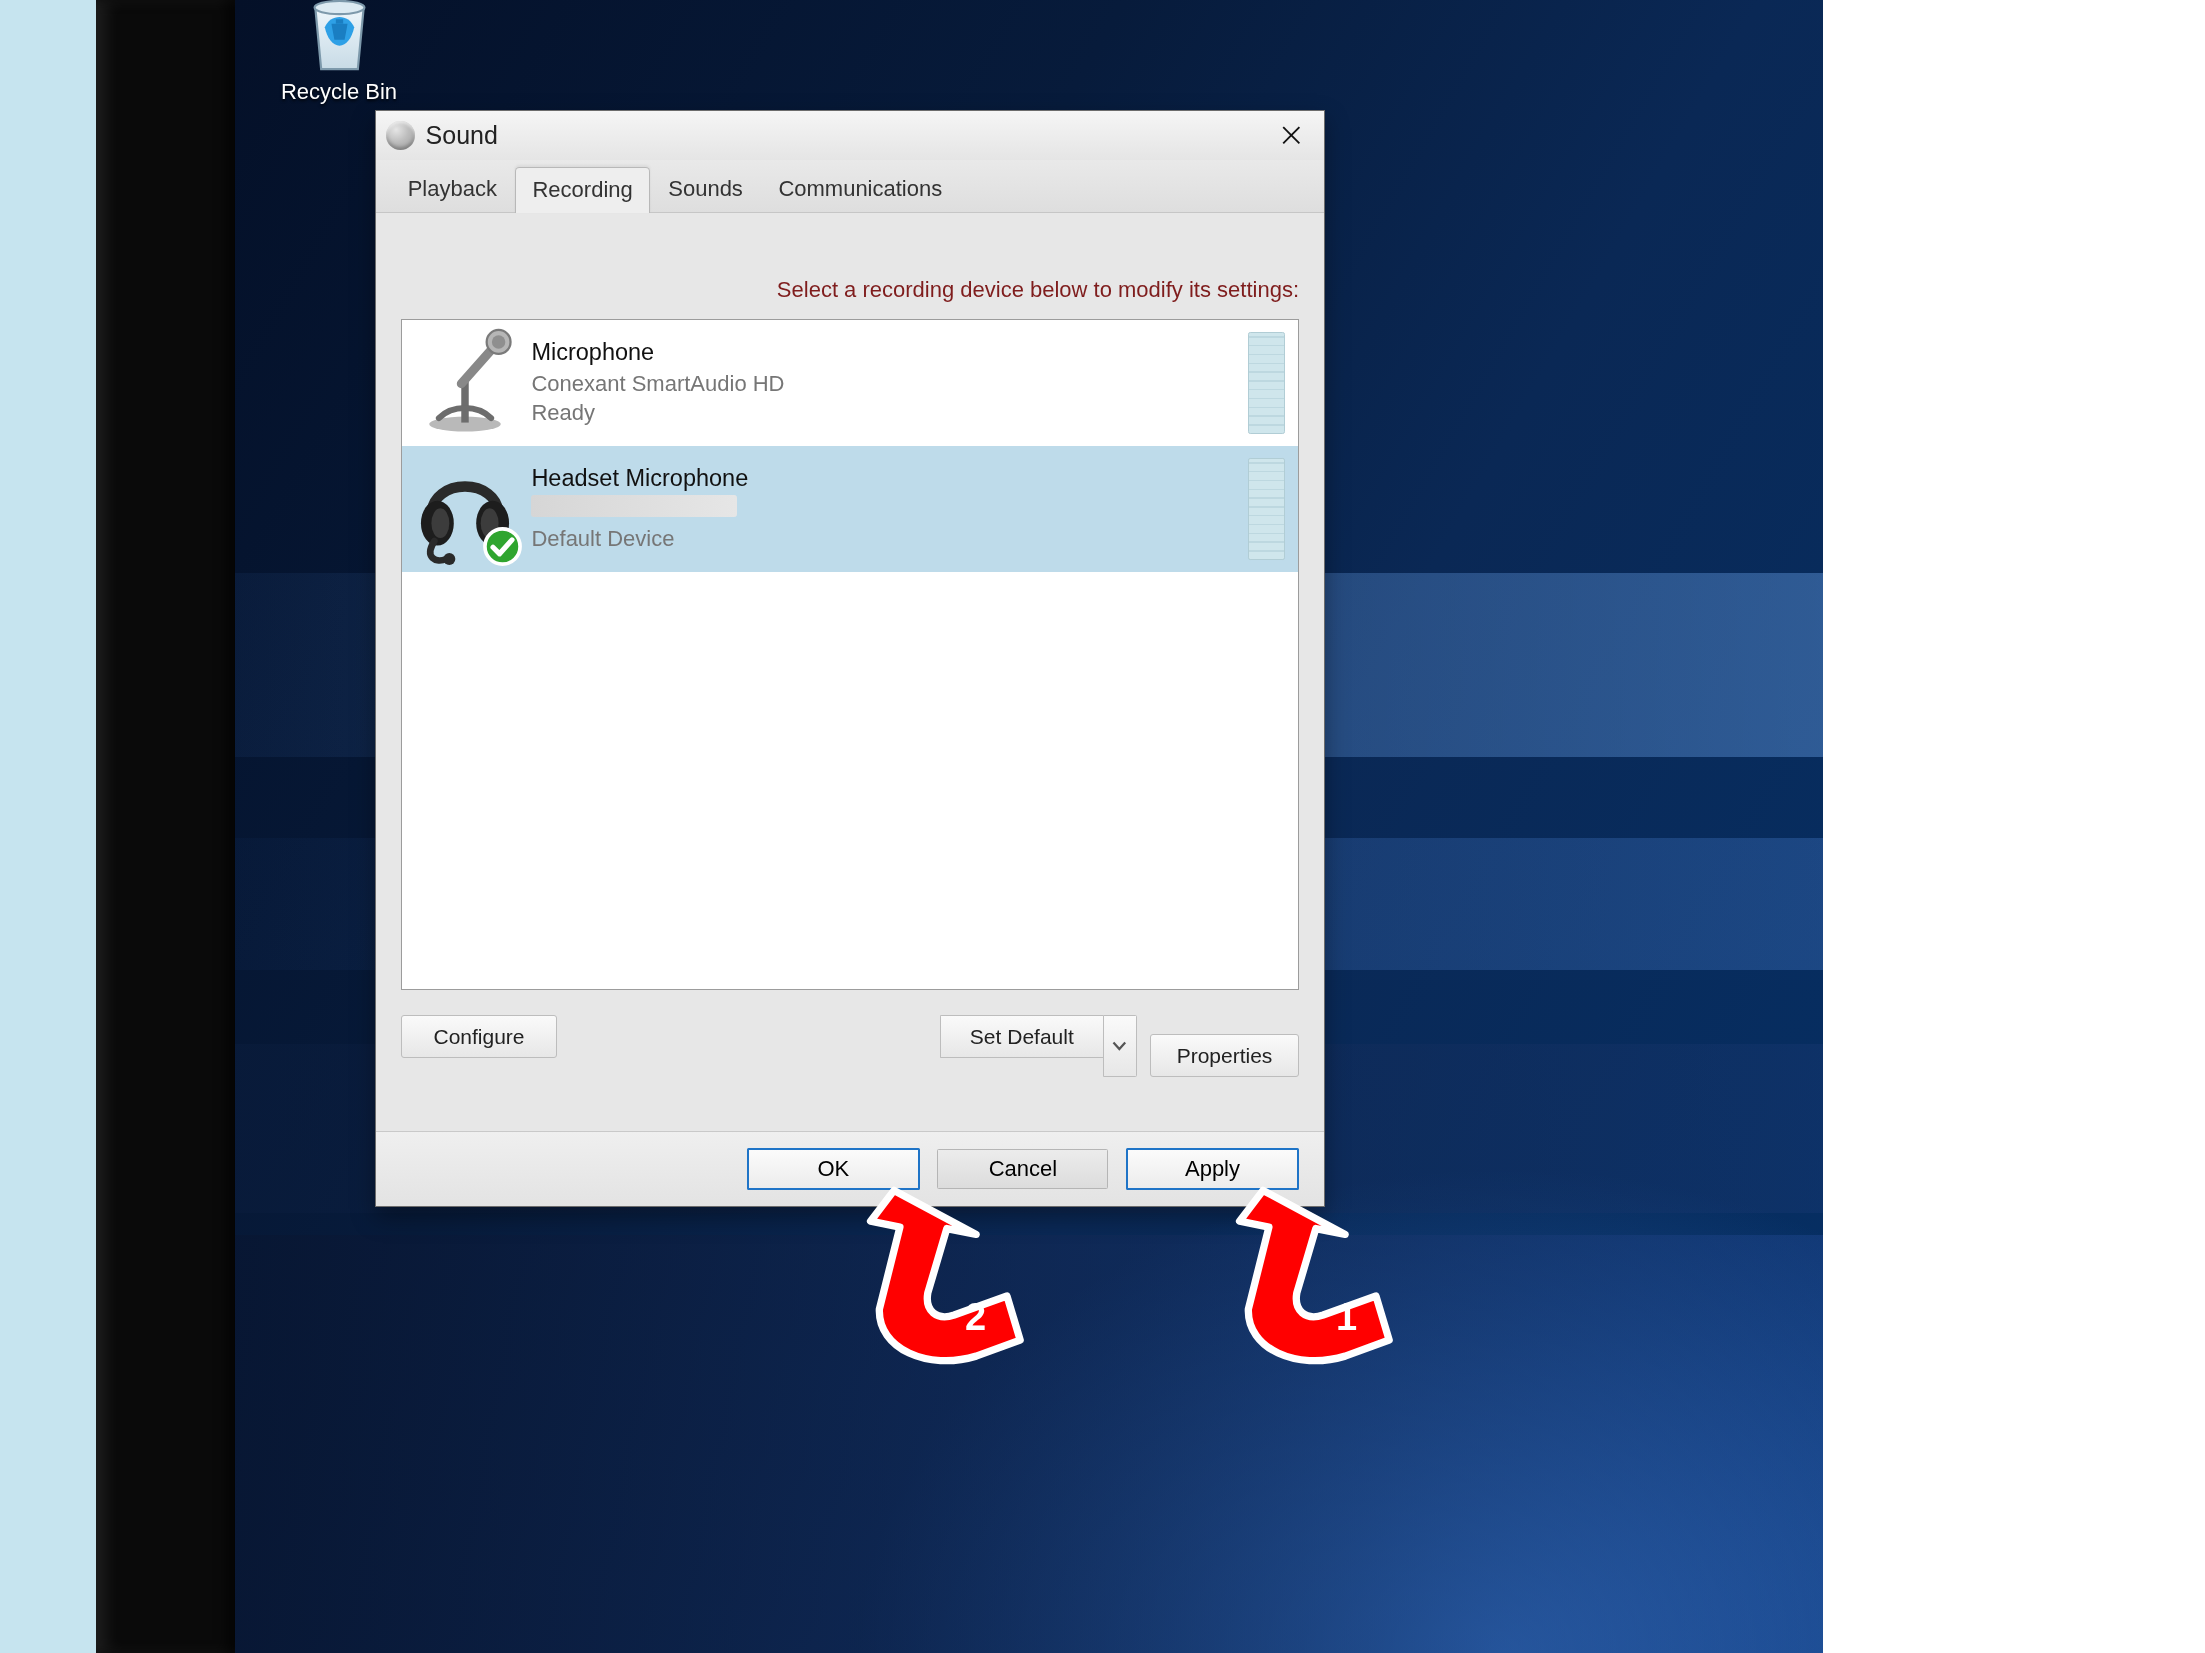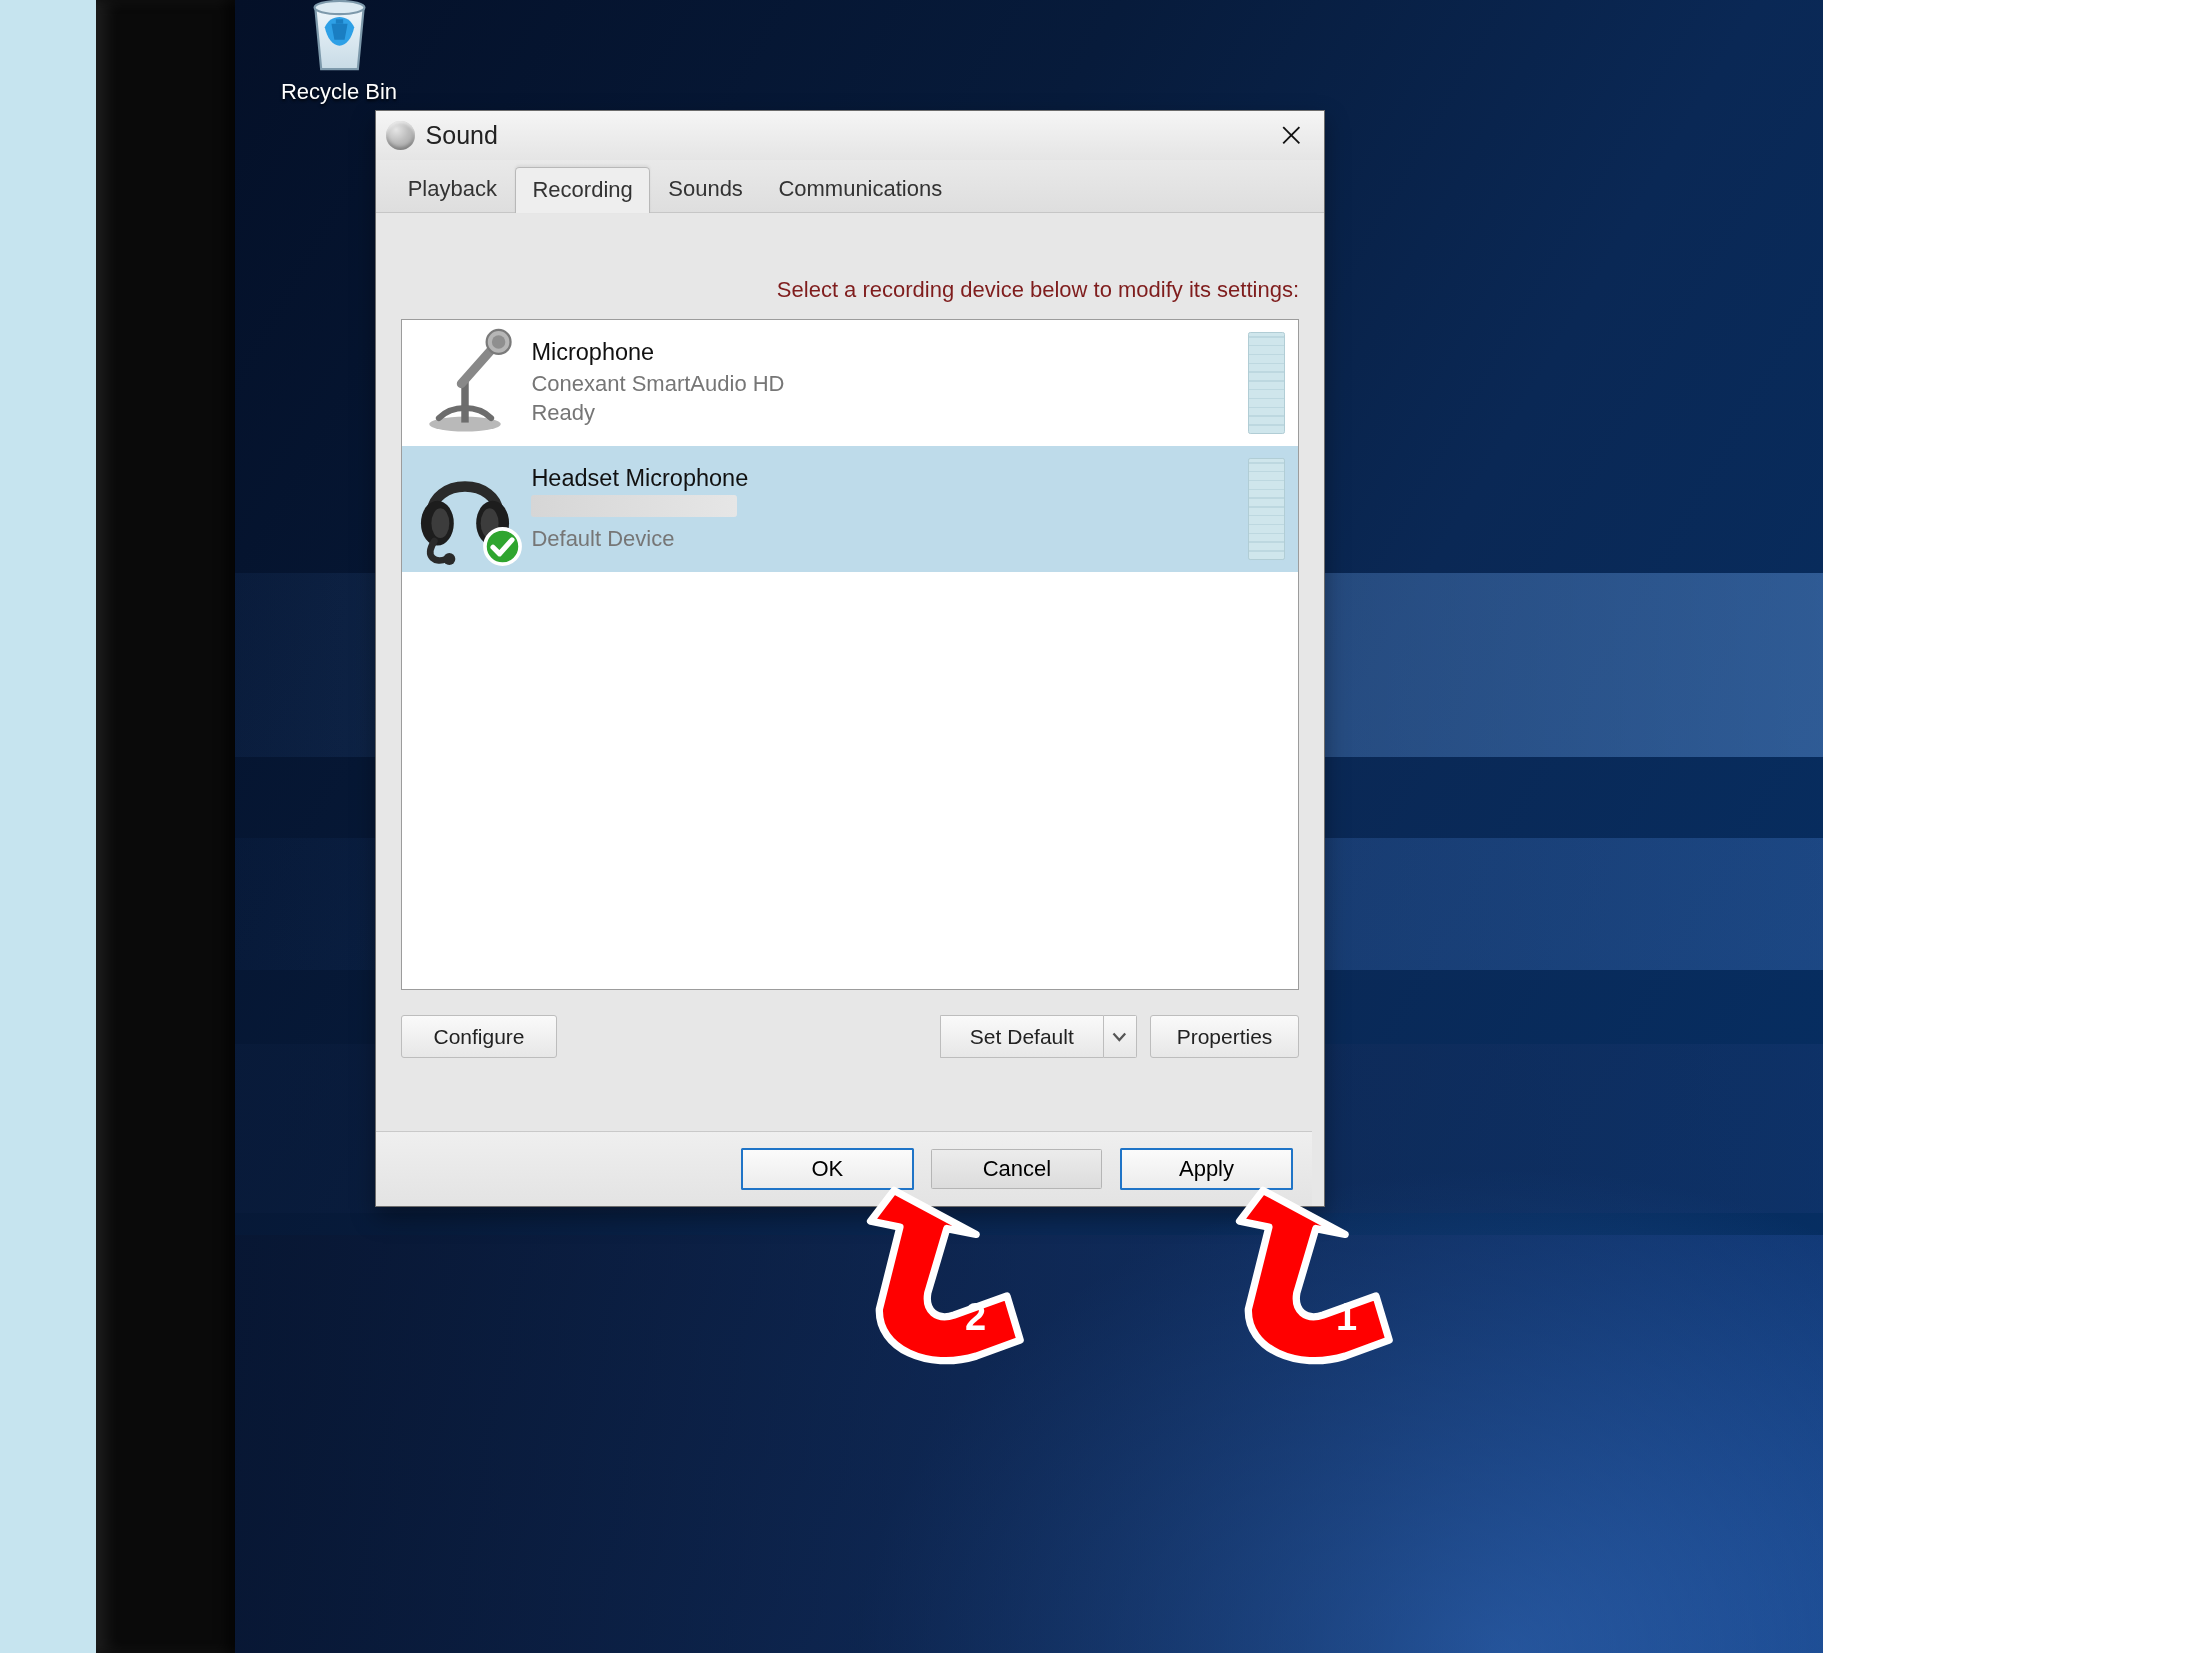--- a/index.html
+++ b/index.html
@@ -53,7 +53,7 @@
   .setdefault .btn{width:162px;border-right:none;border-radius:1.5px 0 0 1.5px;}
   .setdefault .drop{width:32px;border:1.5px solid #bdbdbd;background:linear-gradient(#fafafa,#e7e7e7);display:flex;align-items:center;justify-content:center;border-radius:0 1.5px 1.5px 0;cursor:pointer;}
   .setdefault .drop svg{width:14.7px;height:10.3px;}
-  .btn.props{width:147px;}
+  .btn.props{width:147px;margin-top:19px;}
 
   .footer{position:absolute;left:0;right:12px;bottom:0;height:74px;background:linear-gradient(#efefef,#e3e3e3);border-top:1.5px solid #c9c9c9;display:flex;align-items:center;justify-content:flex-end;padding:0 19px;gap:17.6px;}
   .fbtn{width:169px;height:38px;font-size:22px;display:flex;align-items:center;justify-content:center;cursor:pointer;background:linear-gradient(#fbfbfb,#ececec);border:1.5px solid #b5b5b5;border-radius:1.5px;}

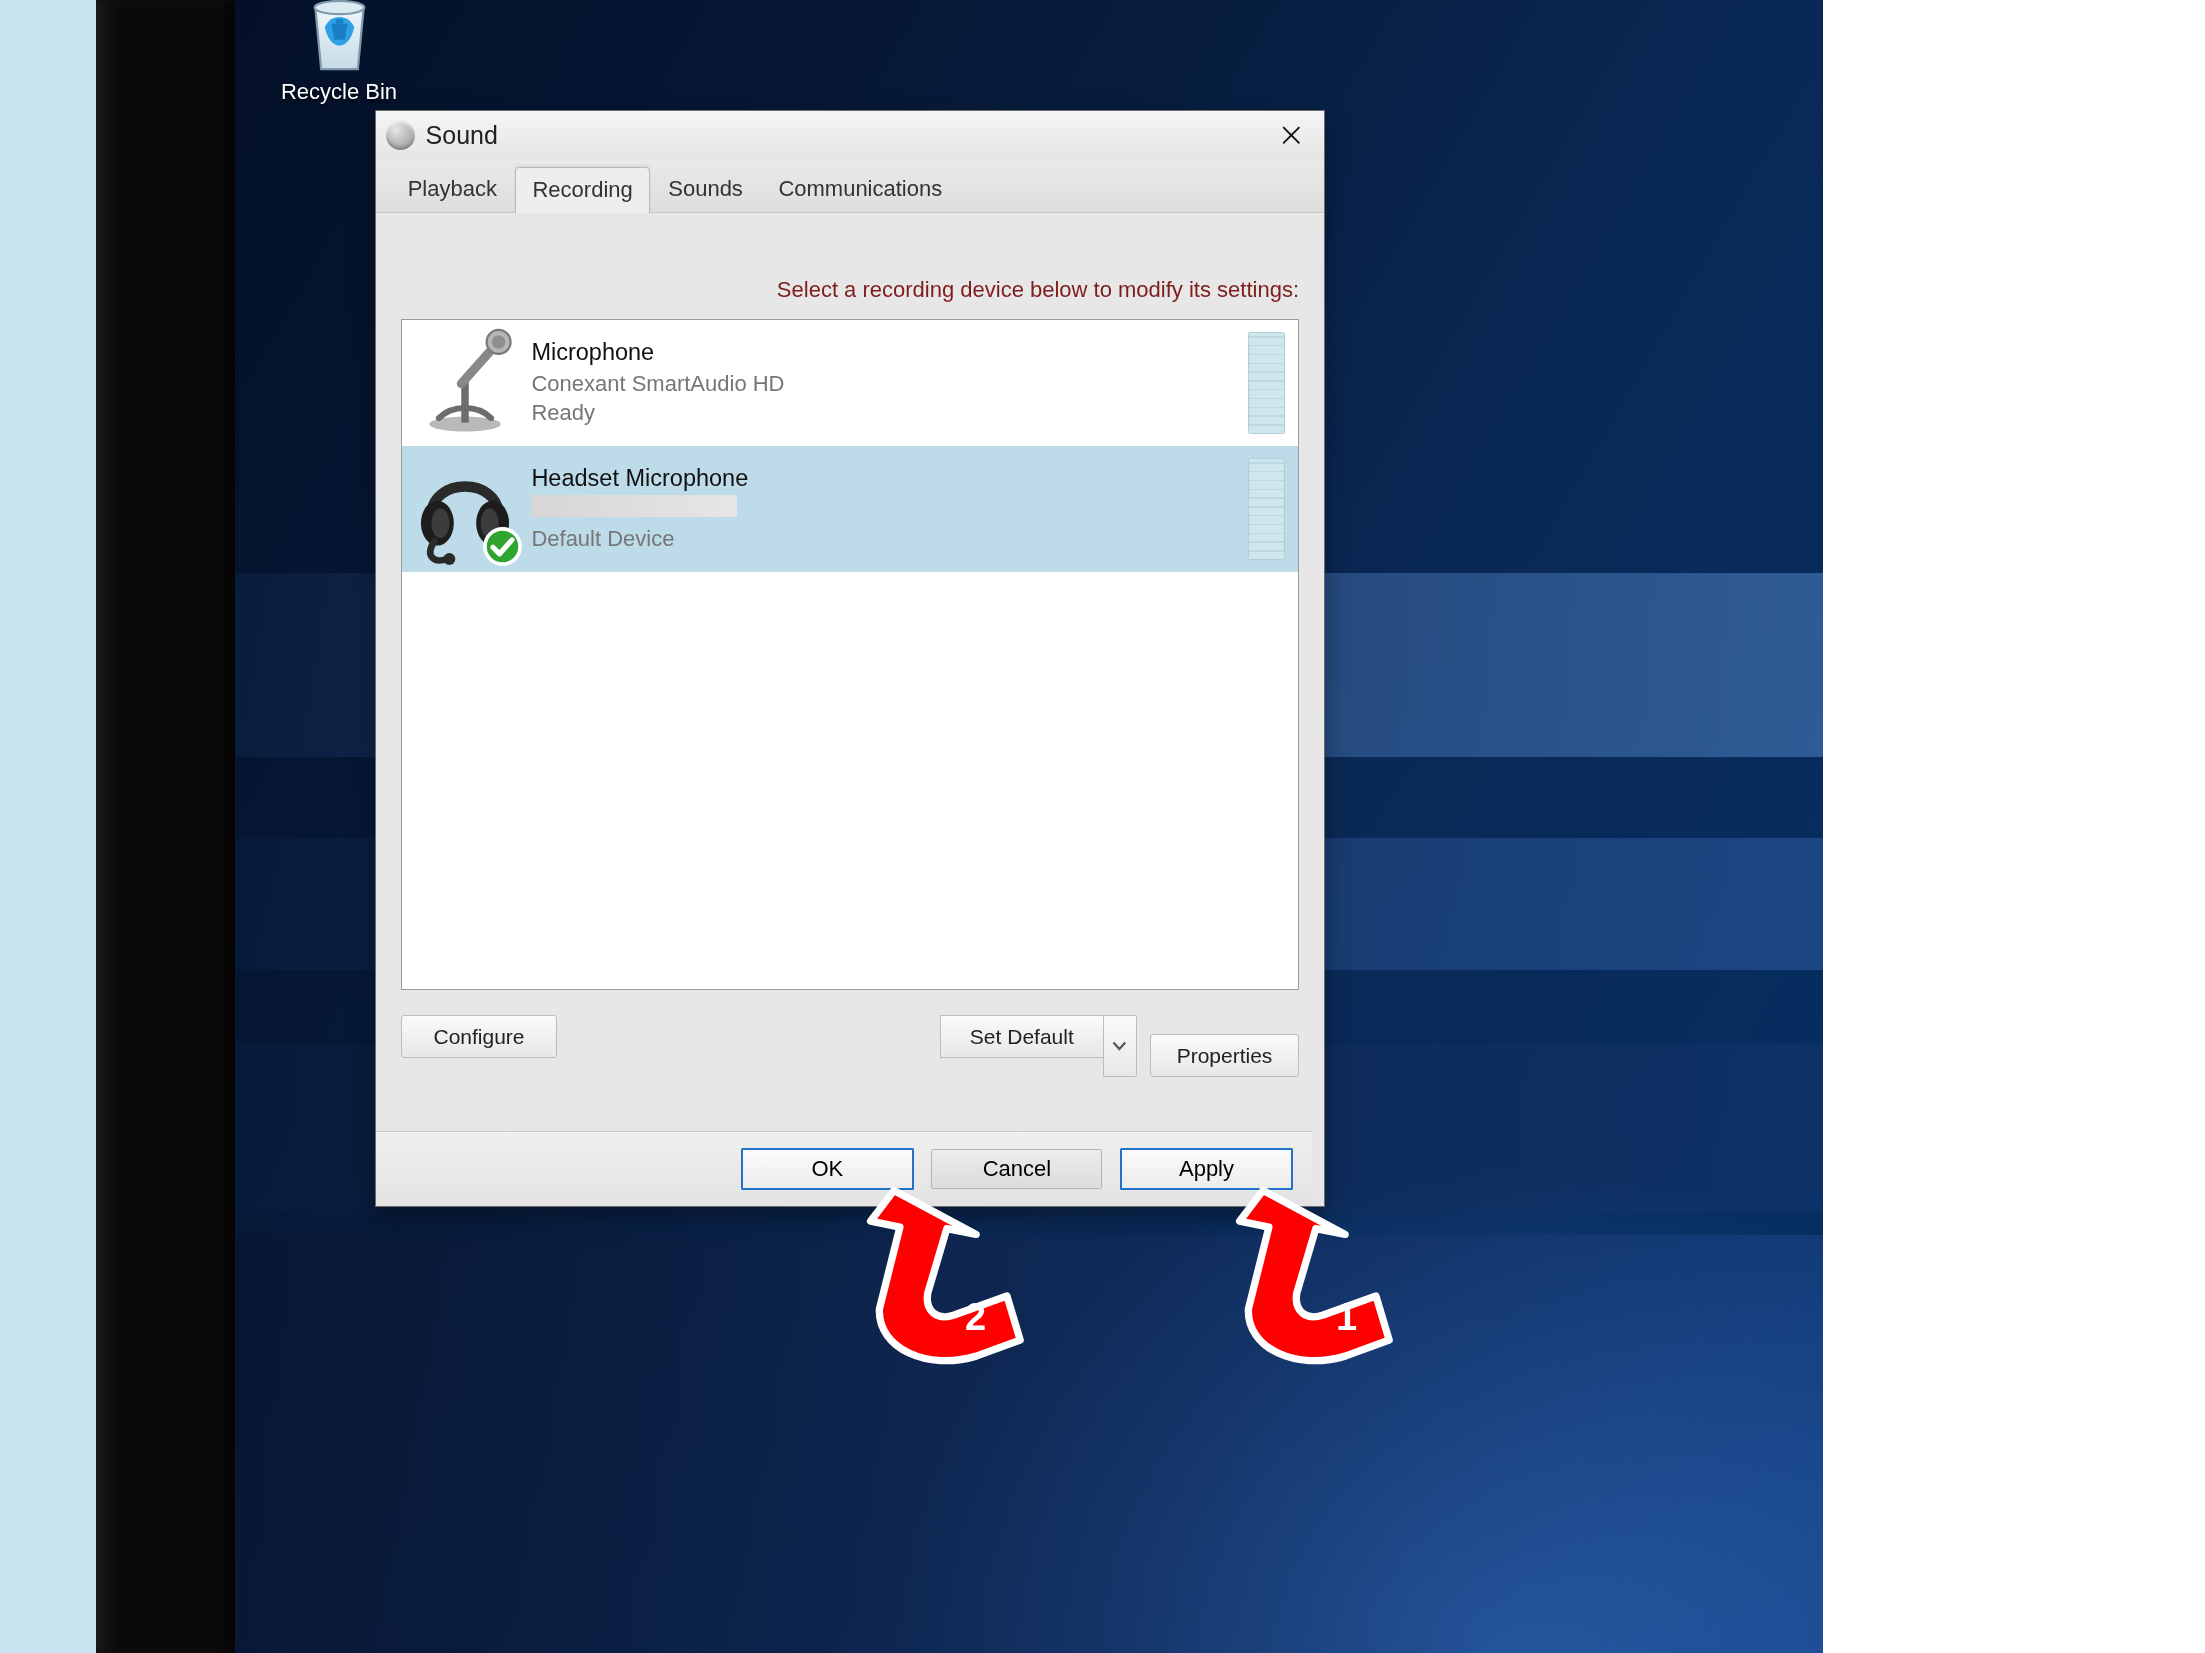--- a/index.html
+++ b/index.html
@@ -55,7 +55,7 @@
   .setdefault .drop svg{width:14.7px;height:10.3px;}
   .btn.props{width:147px;margin-top:19px;}
 
-  .footer{position:absolute;left:0;right:12px;bottom:0;height:74px;background:linear-gradient(#efefef,#e3e3e3);border-top:1.5px solid #c9c9c9;display:flex;align-items:center;justify-content:flex-end;padding:0 19px;gap:17.6px;}
+  .footer{position:absolute;left:0;right:0;bottom:0;height:74px;background:linear-gradient(#efefef,#e3e3e3);border-top:1.5px solid #c9c9c9;display:flex;align-items:center;justify-content:flex-end;padding:0 25px;gap:17.6px;}
   .fbtn{width:169px;height:38px;font-size:22px;display:flex;align-items:center;justify-content:center;cursor:pointer;background:linear-gradient(#fbfbfb,#ececec);border:1.5px solid #b5b5b5;border-radius:1.5px;}
   .fbtn.accent{border:2.2px solid #1f74c7;}
   .fbtn.cancel{background:linear-gradient(#ececec,#dcdcdc);}

